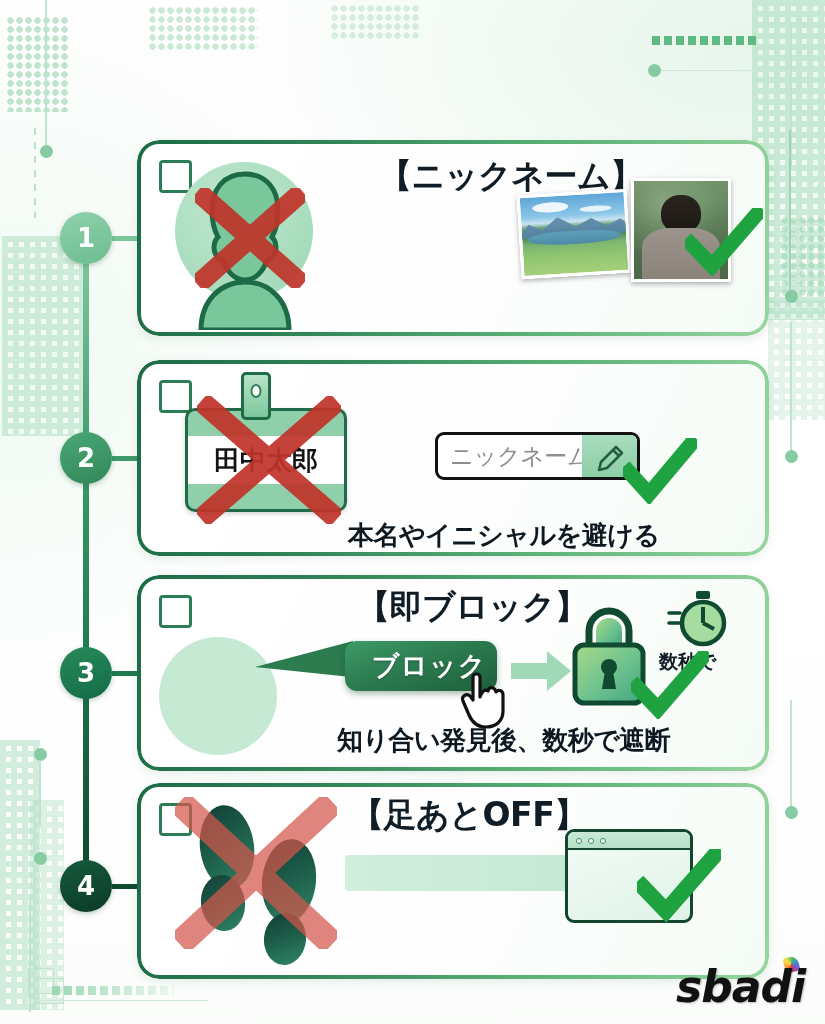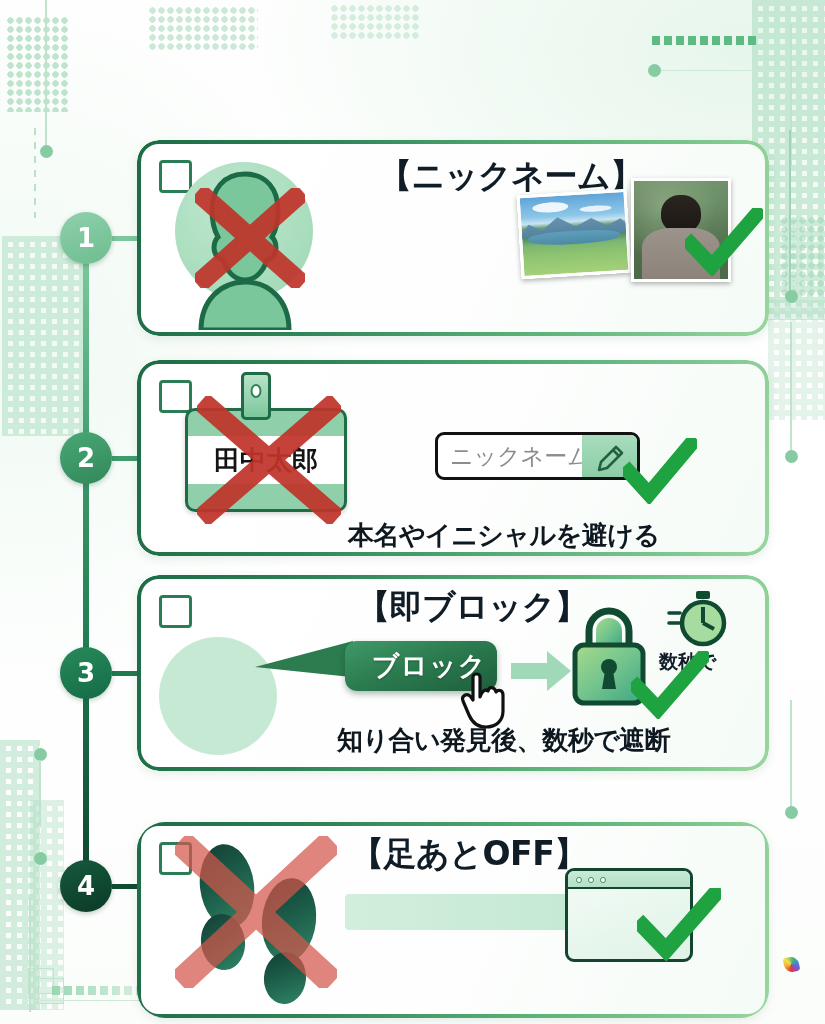--- a/index.html
+++ b/index.html
@@ -556,7 +556,7 @@
     <div class="card-caption" style="left:200px;top:148px;">知り合い発見後、数秒で遮断</div>
   </div>
 
-  <div class="card" style="top:822px;height:196px;border-radius:28px;">
+  <div class="card" style="top:783px;height:196px;">
     <div class="card-border"></div>
     <div class="checkbox-sq"></div>
 

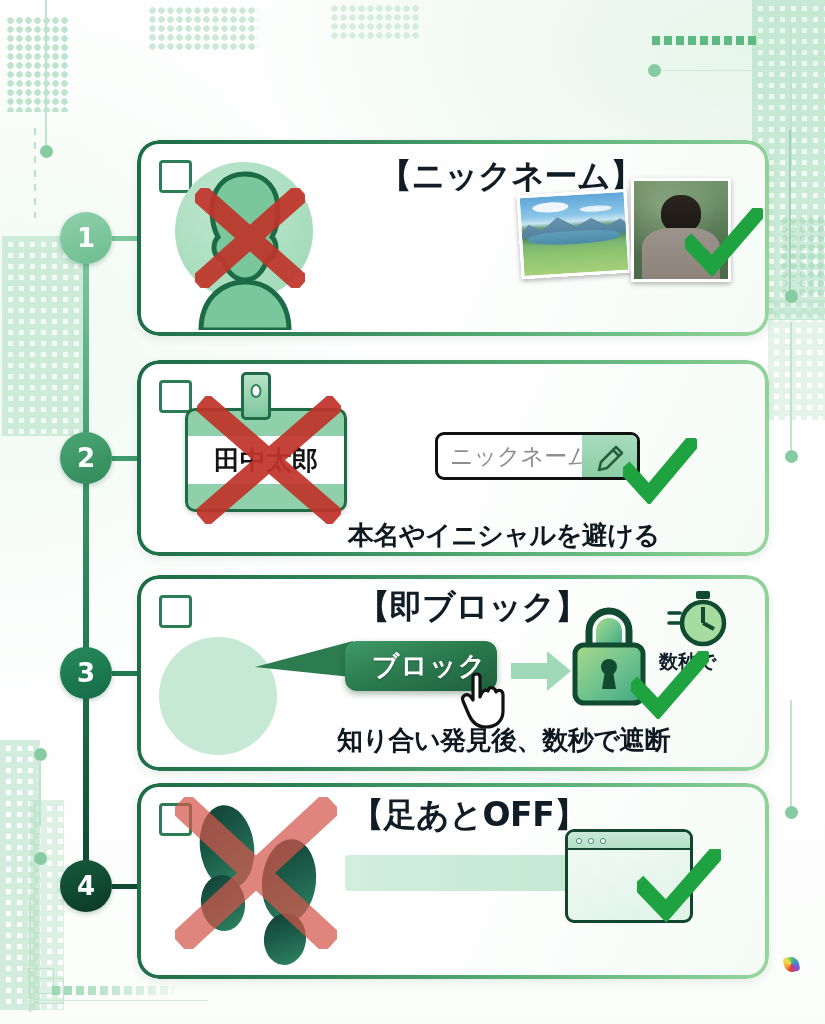--- a/index.html
+++ b/index.html
@@ -597,6 +597,7 @@
   </div>
 
   <div id="logo-dot"></div>
+  <div id="logo">sbadi</div>
 
 </div>
 

